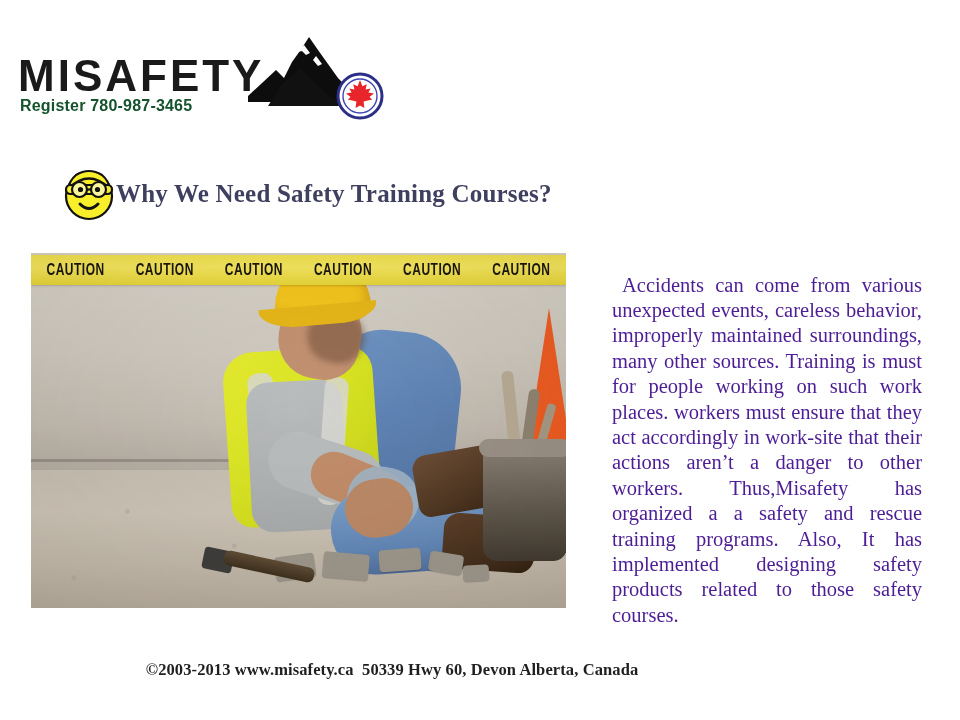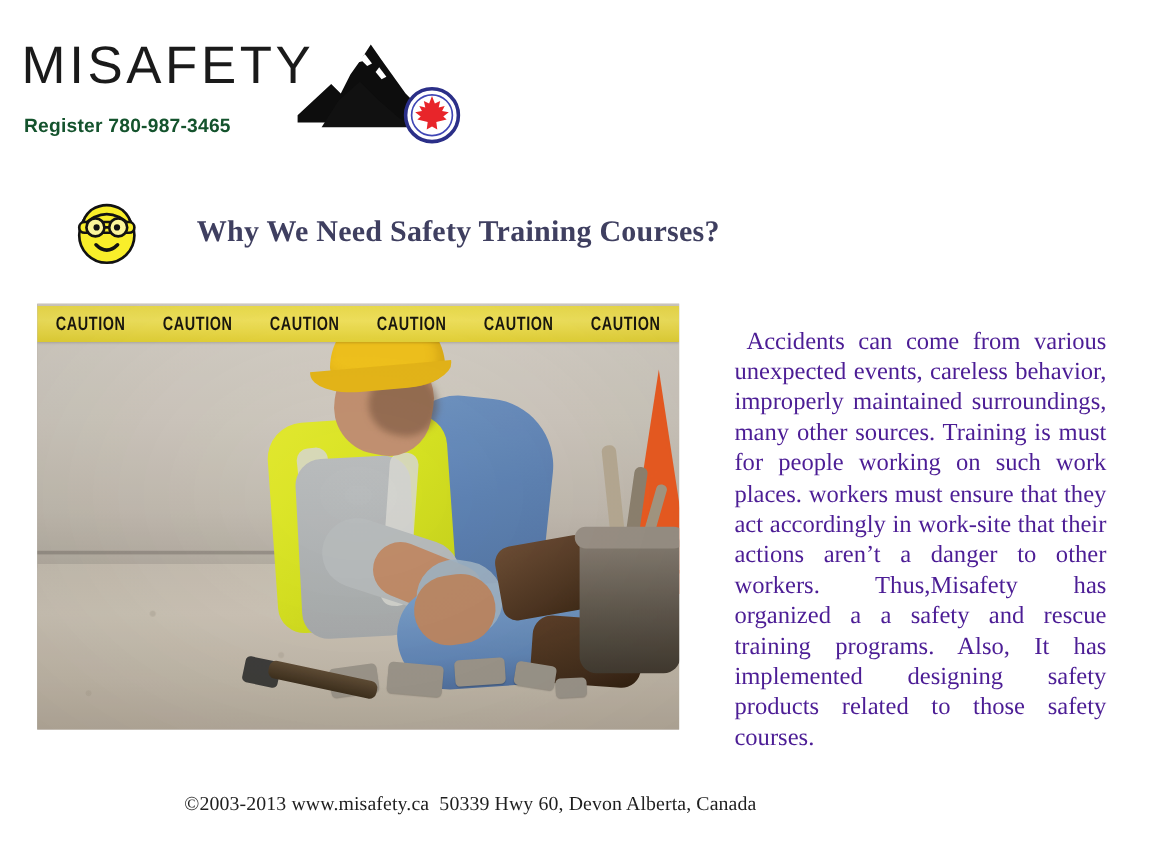--- a/index.html
+++ b/index.html
@@ -26,10 +26,10 @@
   #brand-wordmark {
     position: absolute;
     left: 0px;
-    top: 3px;
+    top: 24px;
     font-family: "Liberation Sans", sans-serif;
     font-size: 44px;
-    font-weight: 400;
+    font-weight: 700;
     letter-spacing: 3px;
     color: #1a1a1a;
     line-height: 1;

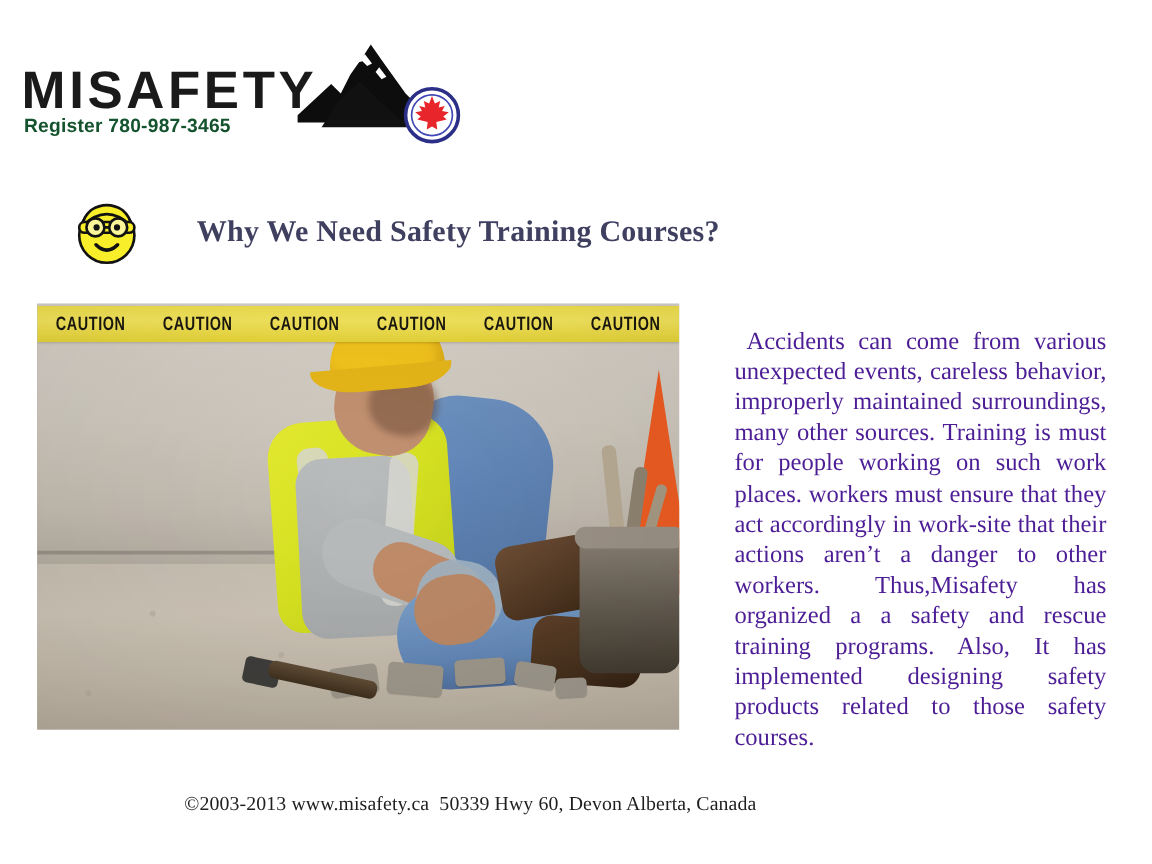--- a/index.html
+++ b/index.html
@@ -77,7 +77,6 @@
     flex: 0 0 auto;
   }
   #slide-title {
-    margin-left: 48px;
     font-family: "Liberation Serif", serif;
     font-size: 25px;
     font-weight: 700;

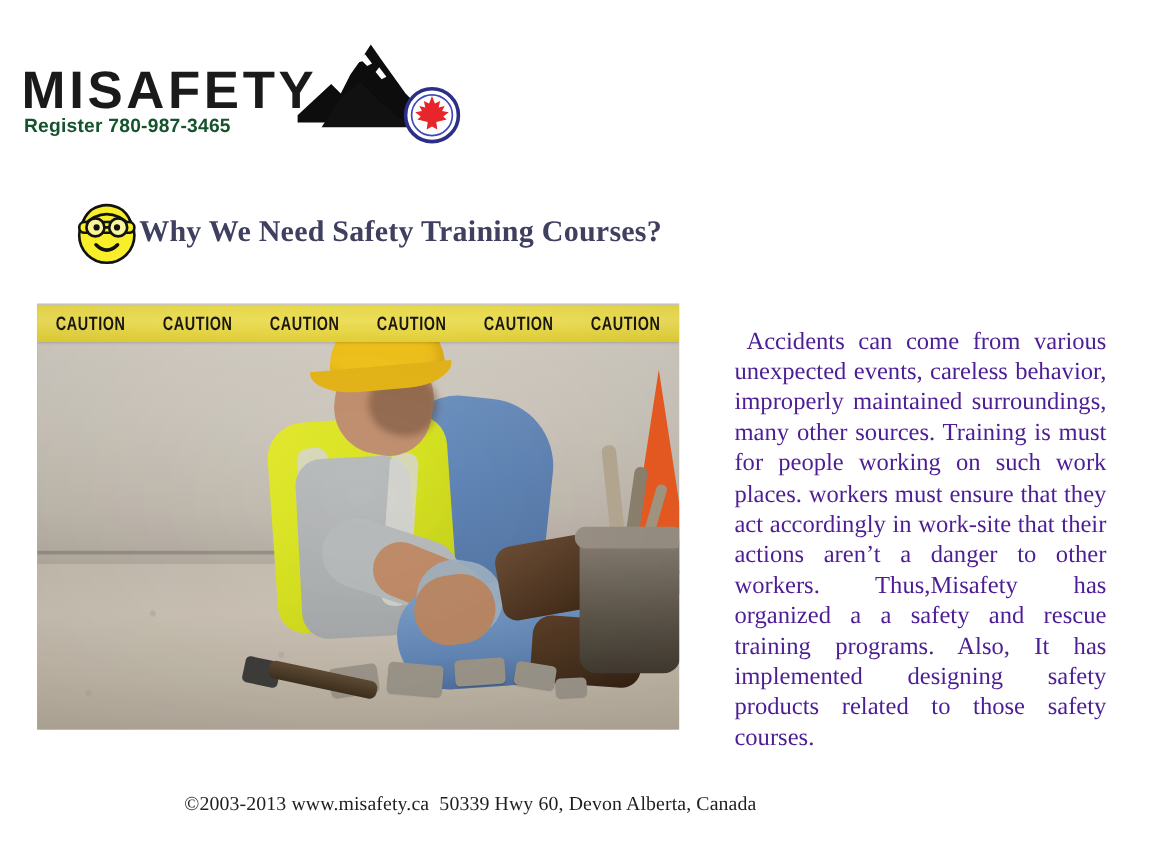--- a/index.html
+++ b/index.html
@@ -361,7 +361,7 @@
     text-align: center;
     font-family: "Liberation Serif", serif;
     font-size: 16.5px;
-    font-weight: 400;
+    font-weight: 700;
     color: #1f1f1f;
     letter-spacing: 0.1px;
     white-space: pre;

